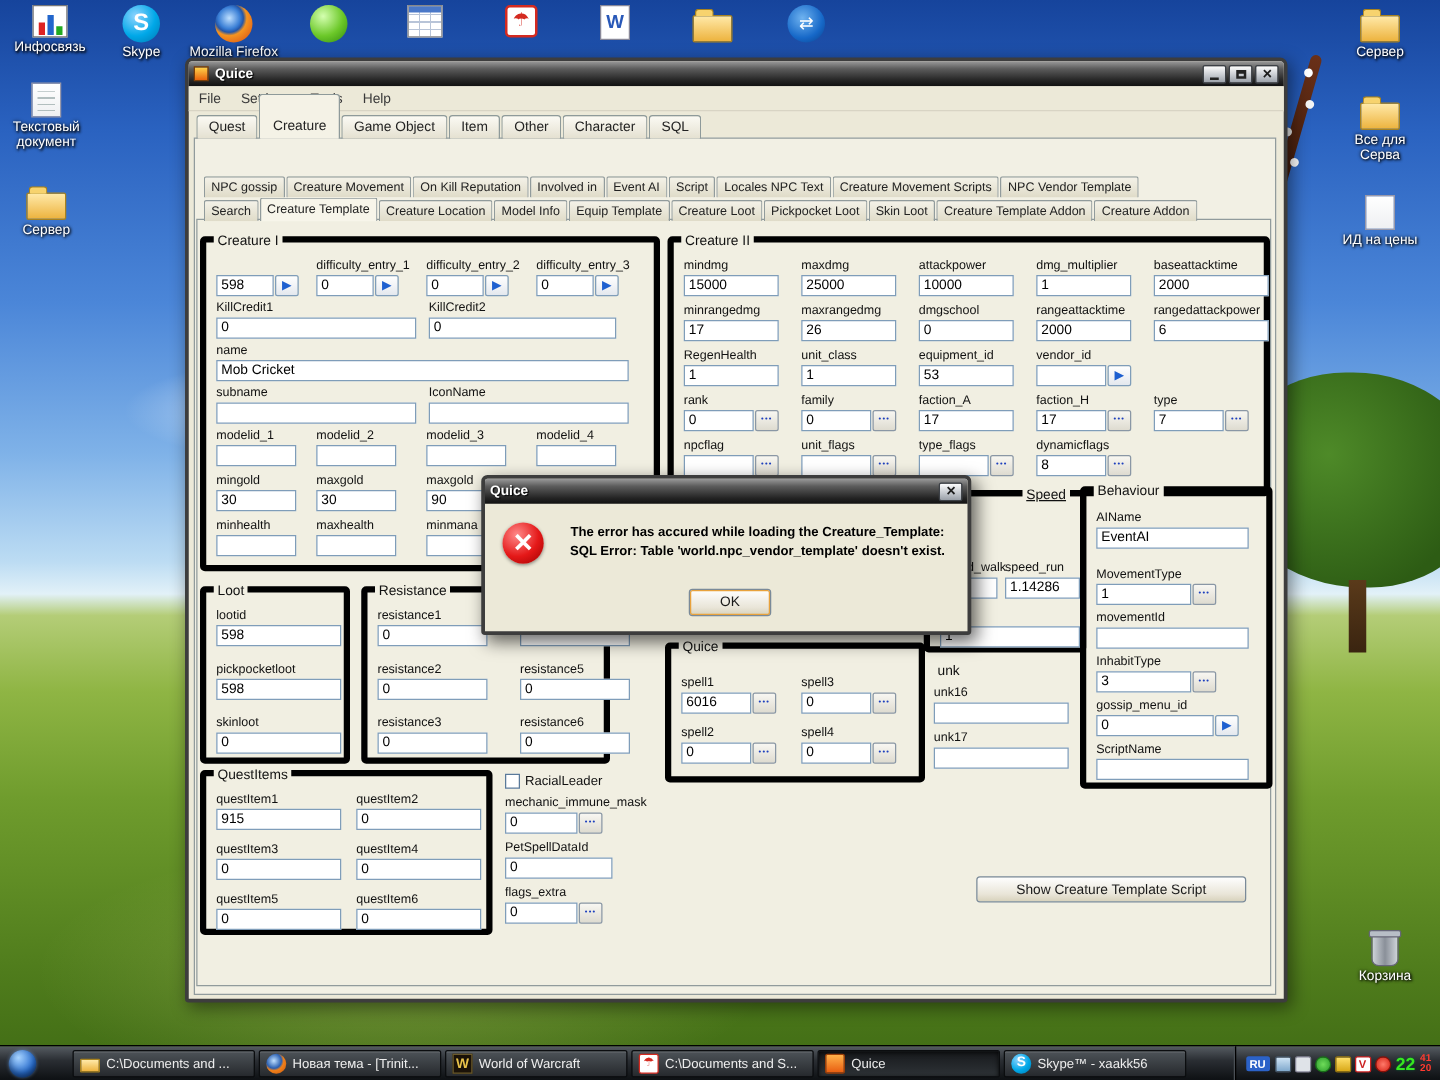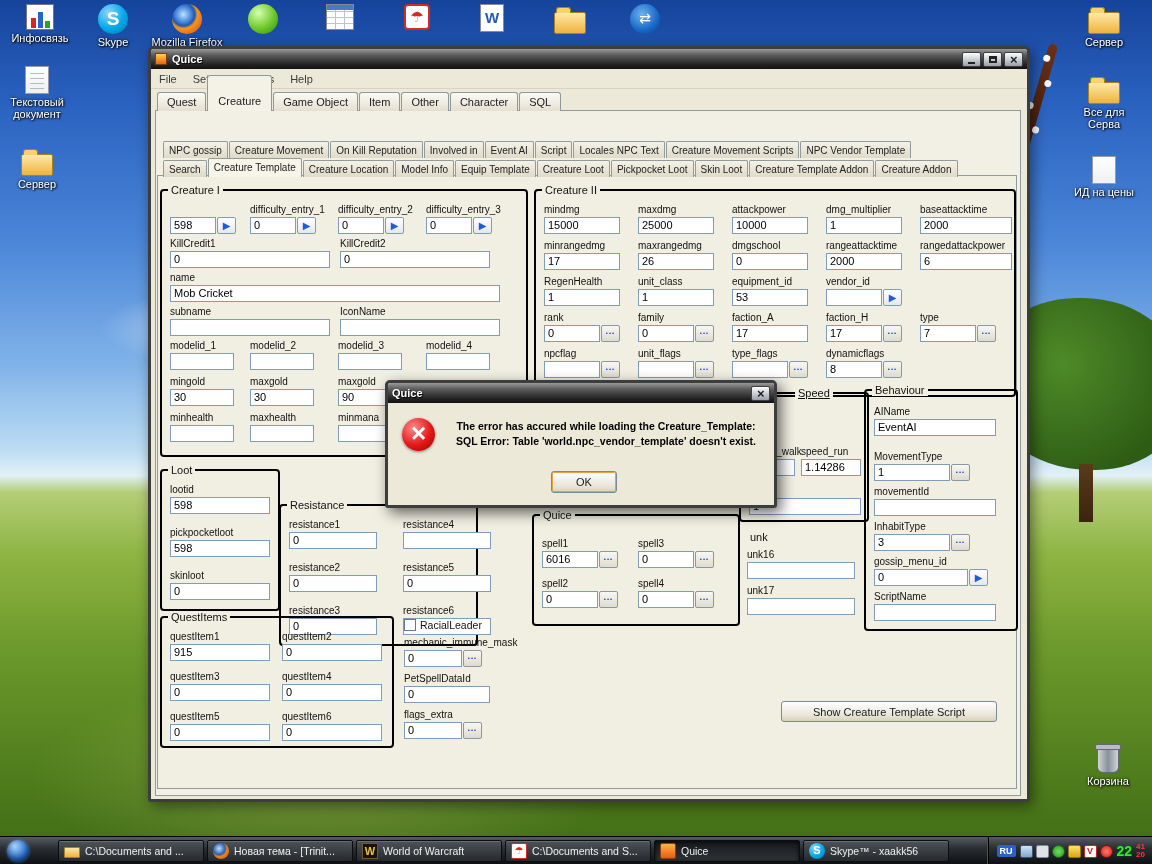--- a/index.html
+++ b/index.html
@@ -80,7 +80,7 @@
   .tabpage2{position:absolute;left:1px;top:64px;width:860px;height:614px;background:#f1efe2;border:1px solid #919b9c}
 
   
-  .fgroup{position:absolute;border:2px solid #000000;border-radius:4px}
+  .fgroup{position:absolute;border:5px solid #000000;border-radius:4px}
   .fgroup.plain{border:none}
   .gtitle{position:absolute;top:-7px;left:6px;background:#f1efe2;padding:0 3px;font-size:11px;color:#111;white-space:nowrap}
   .flabel{position:absolute;font-size:10px;color:#111;white-space:nowrap}

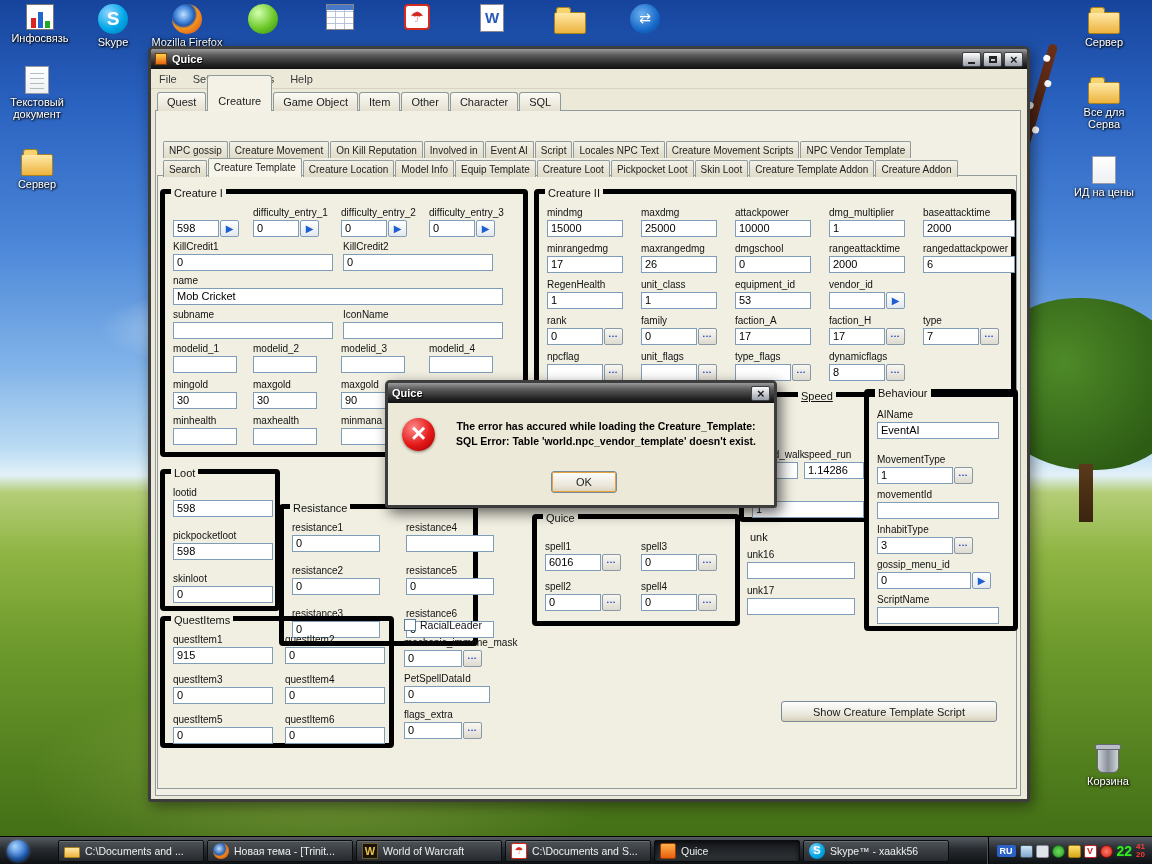--- a/index.html
+++ b/index.html
@@ -442,7 +442,7 @@
             <span class="dotsbtn" style="left: 161px; top: 75px;"></span>
           </div>
           <div class="fgroup" style="left: 581px; top: 216px; width: 130px; height: 130px;">
-            <span class="gtitle" style="margin-left: 48px; text-decoration: underline;">Speed</span>
+            <span class="gtitle" style="margin-left: 68px; text-decoration: underline;">Speed</span>
             <div class="flabel" style="left: 8px; top: 52px;">speed_walk</div>
             <div class="tb" style="left: 8px; top: 65px; width: 46px;"></div>
             <div class="flabel" style="left: 60px; top: 52px;">speed_run</div>

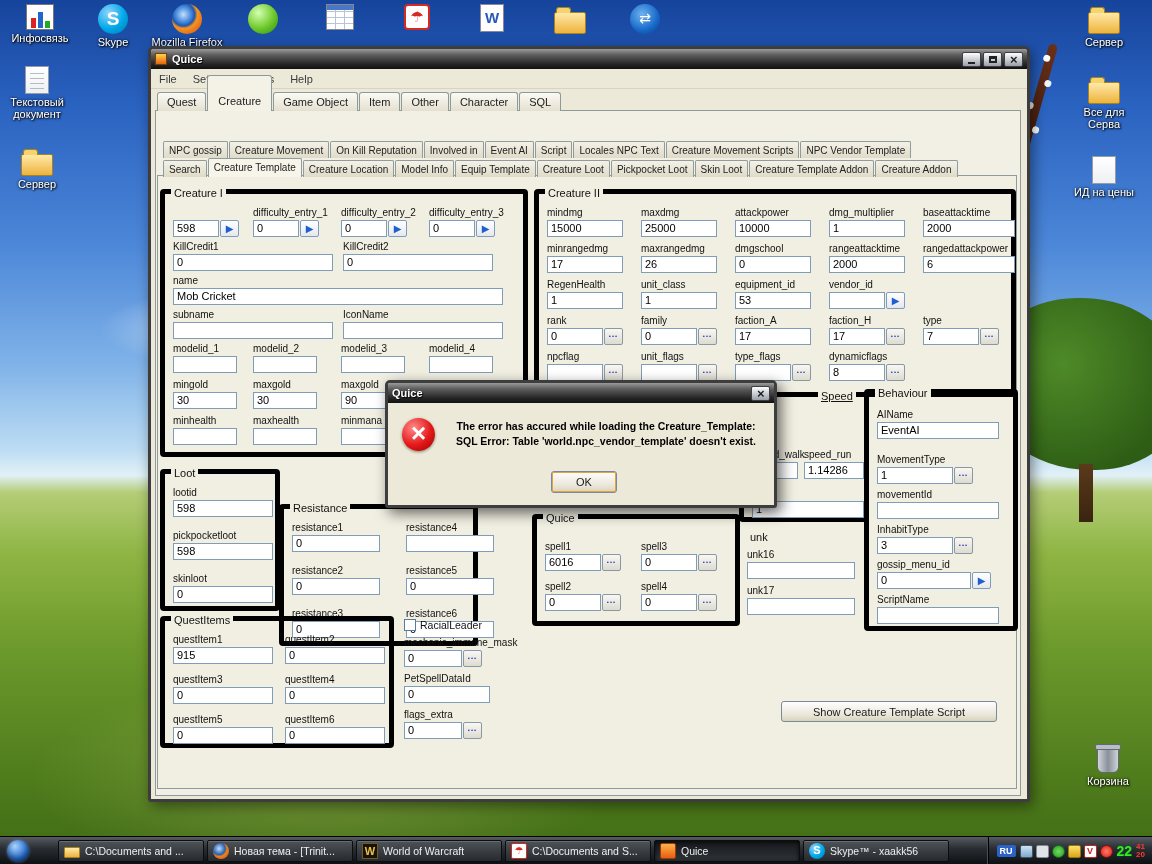--- a/index.html
+++ b/index.html
@@ -382,7 +382,7 @@
             <div class="flabel" style="left: 8px; top: 99px;">skinloot</div>
             <div class="tb" style="left: 8px; top: 112px; width: 100px;">0</div>
           </div>
-          <div class="fgroup" style="left: 121px; top: 293px; width: 199px; height: 142px; margin-top: 35px;">
+          <div class="fgroup" style="left: 131px; top: 293px; width: 199px; height: 142px;">
             <span class="gtitle">Resistance</span>
             <div class="flabel" style="left: 8px; top: 13px;">resistance1</div>
             <div class="tb" style="left: 8px; top: 26px; width: 88px;">0</div>

